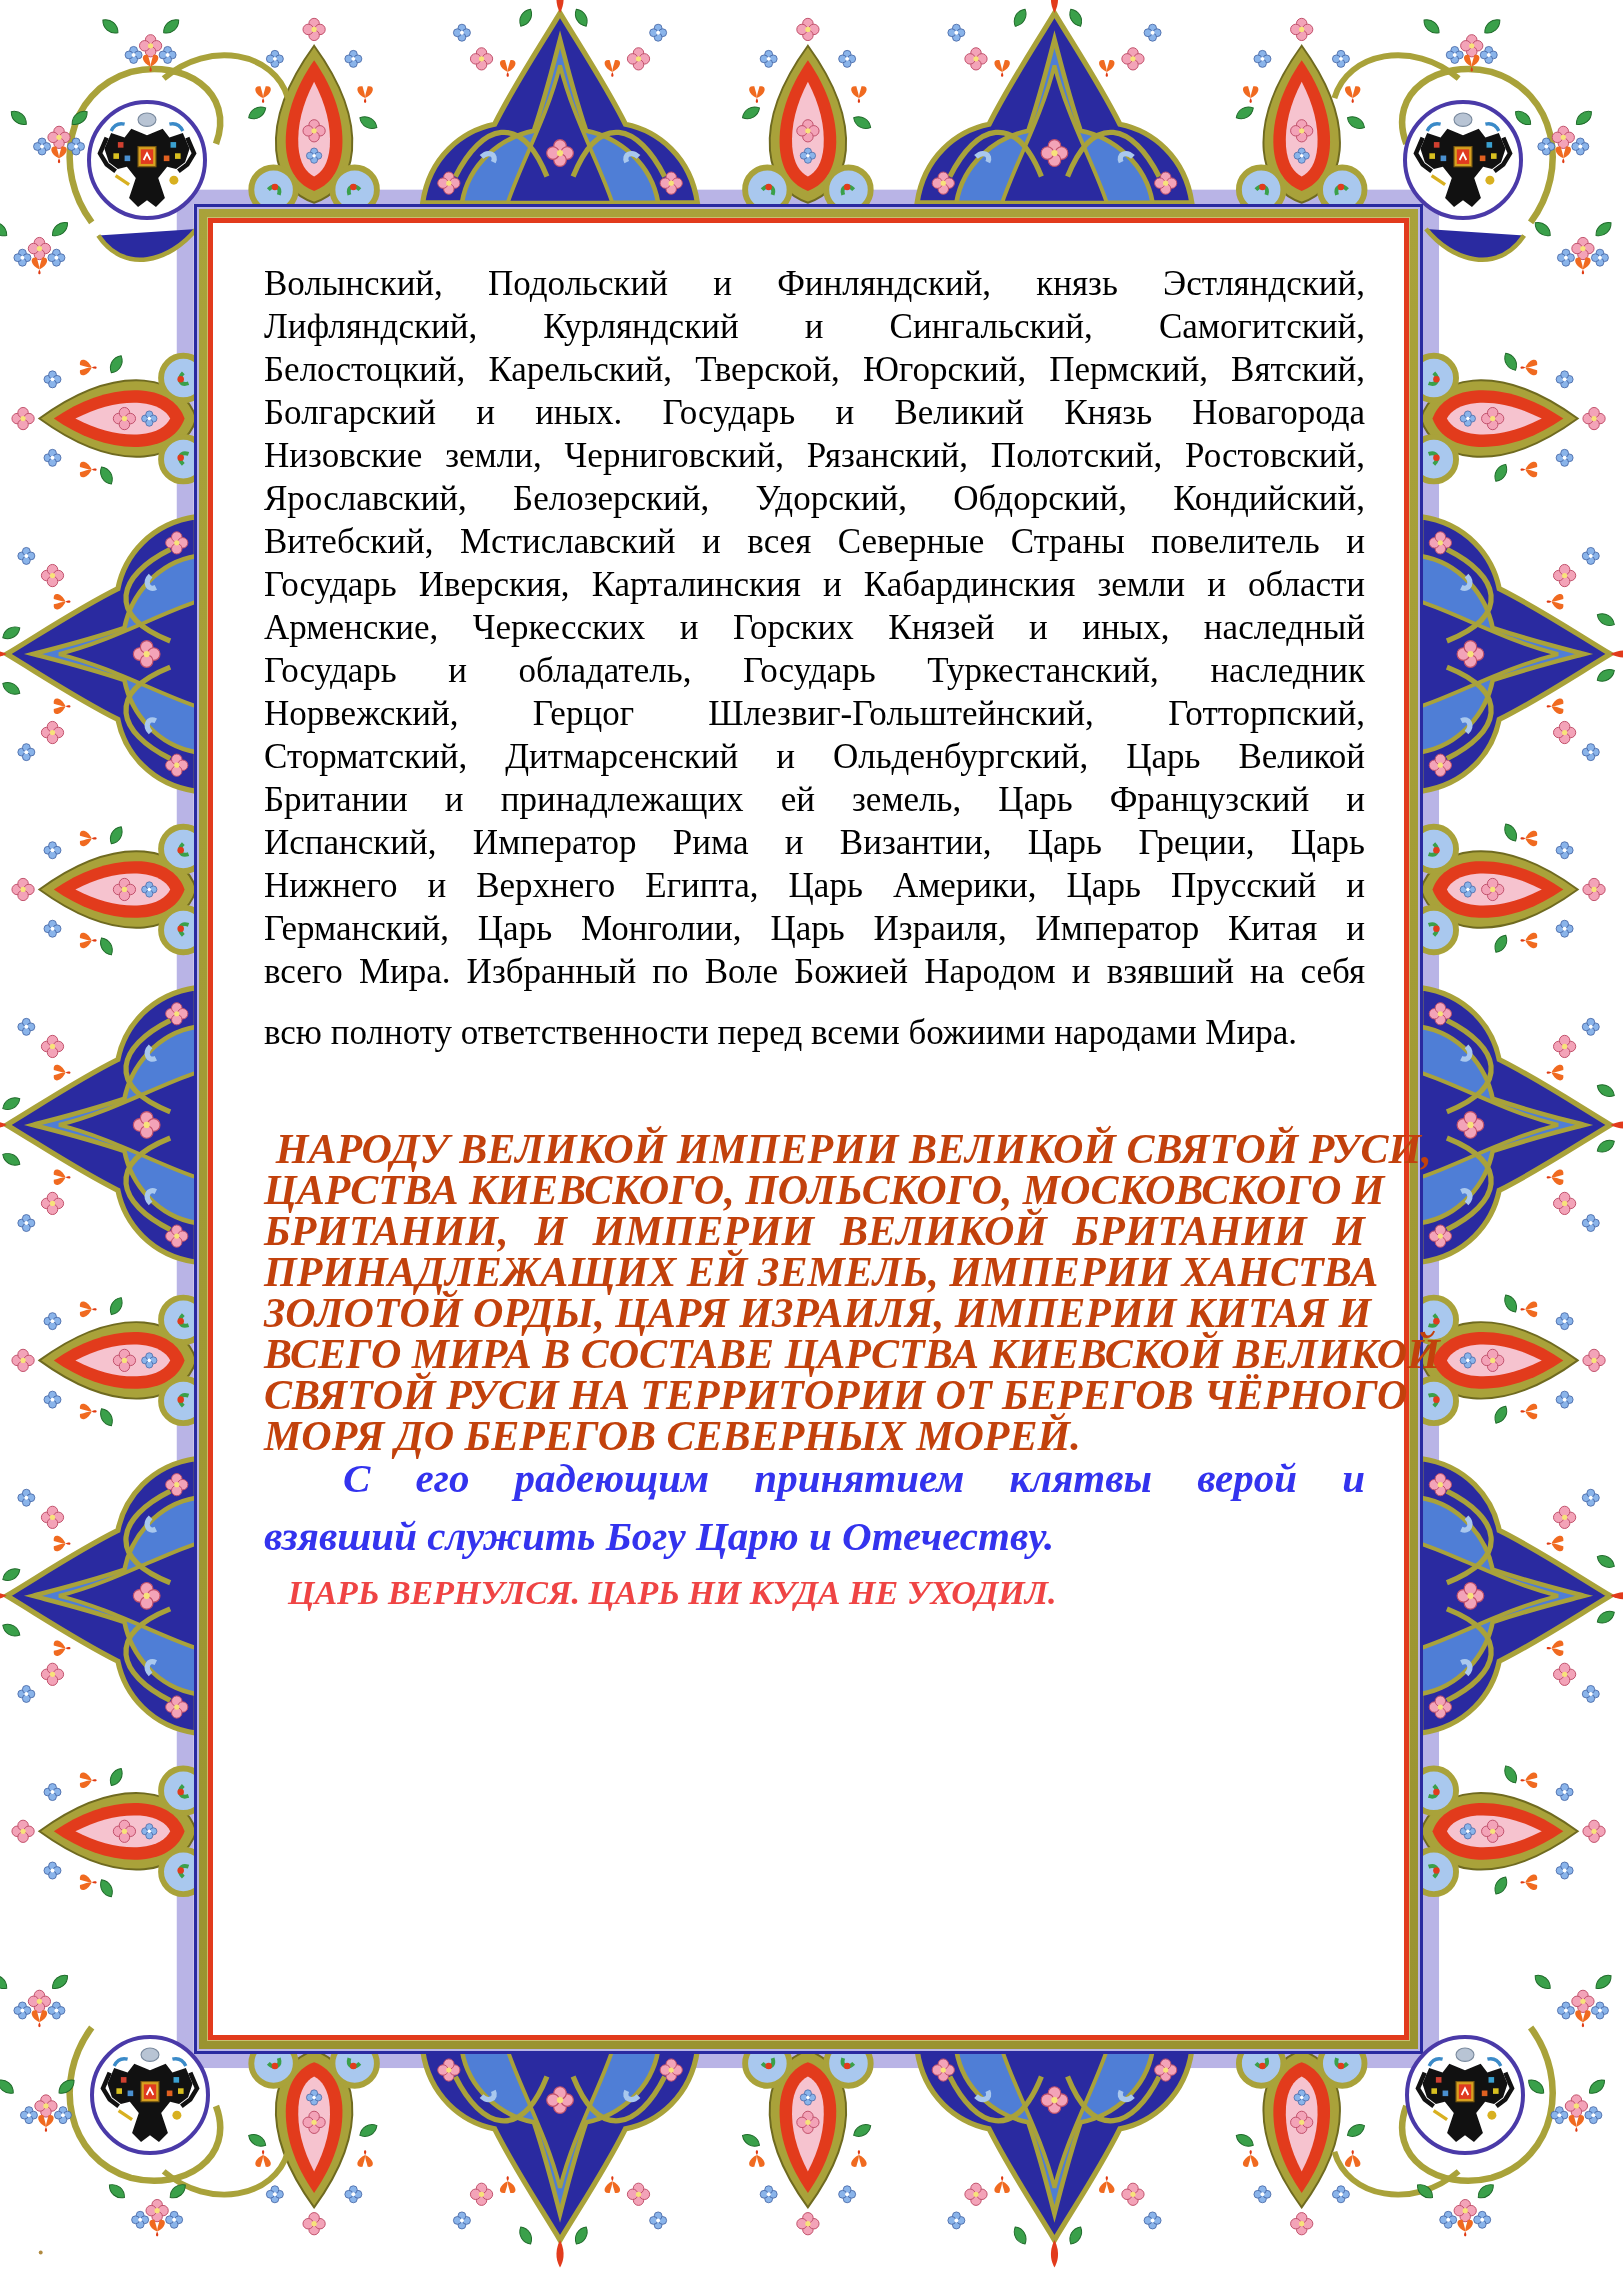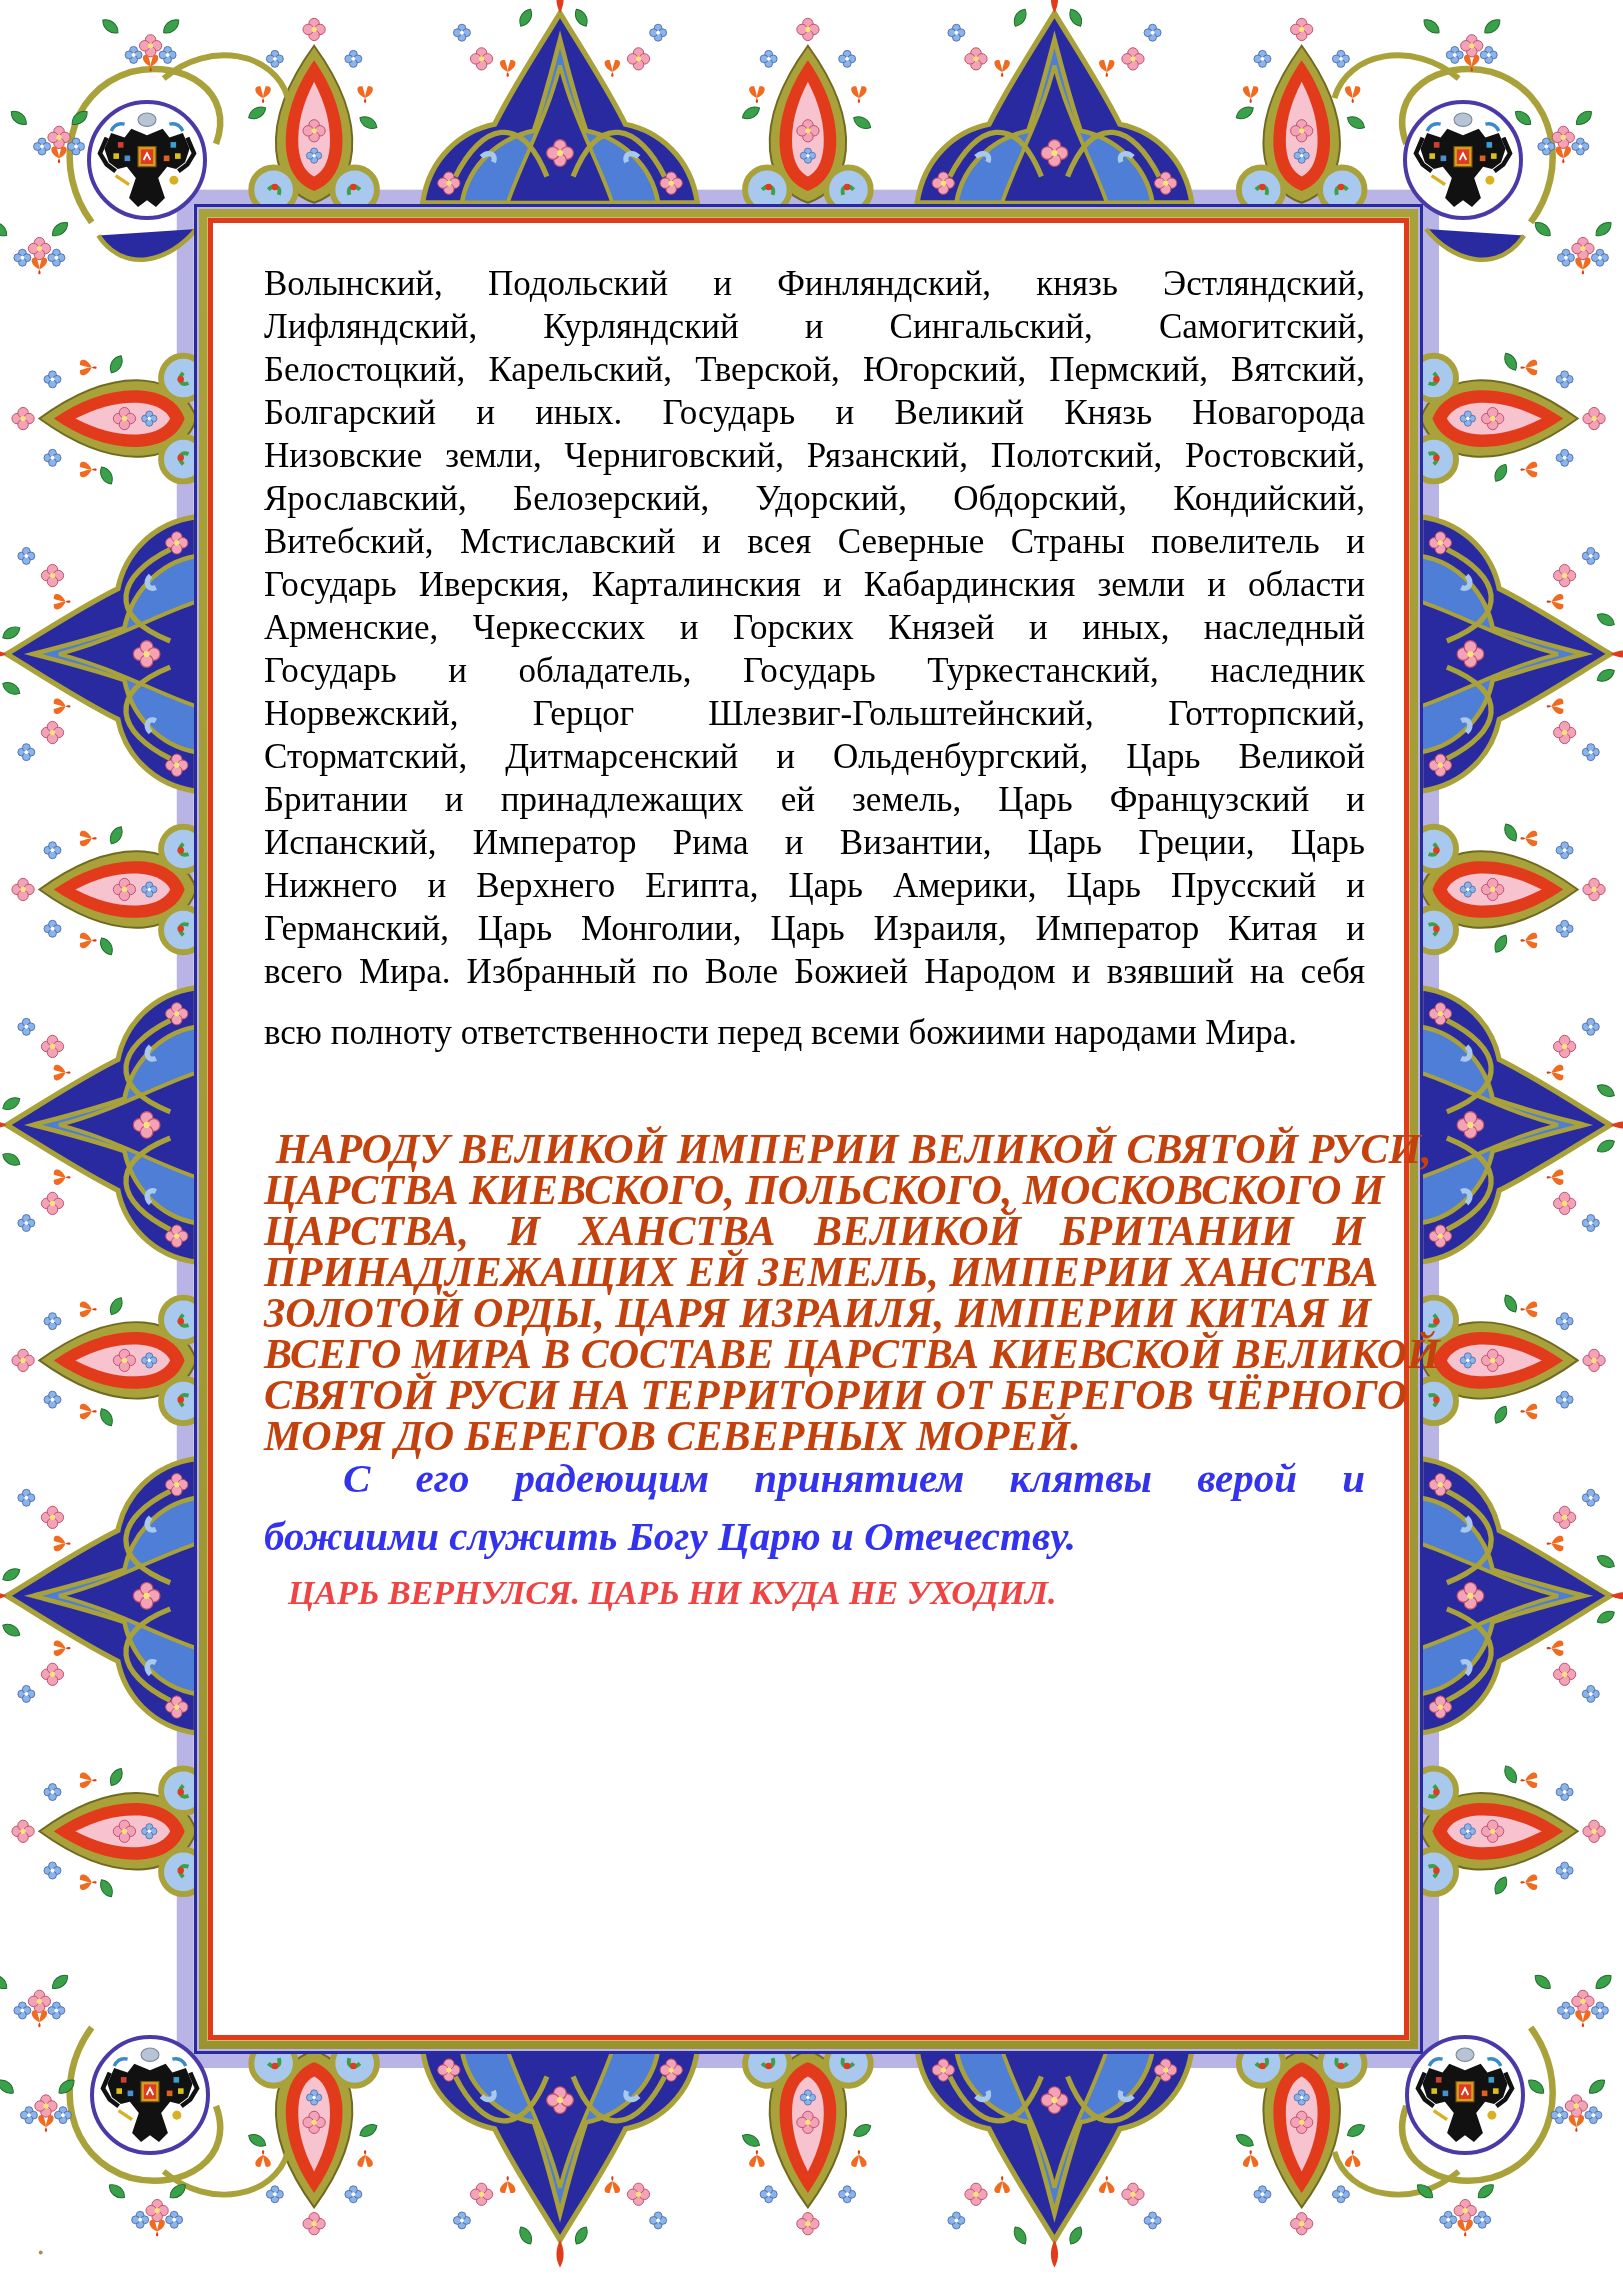--- a/index.html
+++ b/index.html
@@ -367,7 +367,7 @@
   <div class="caps-block">
     <span class="caps-line first">НАРОДУ ВЕЛИКОЙ ИМПЕРИИ ВЕЛИКОЙ СВЯТОЙ РУСИ,</span>
     <span class="caps-line">ЦАРСТВА КИЕВСКОГО, ПОЛЬСКОГО, МОСКОВСКОГО И</span>
-    <span class="caps-line">ЦАРСТВА, И ХАНСТВА ВЕЛИКОЙ БРИТАНИИ И</span>
+    <span class="caps-line">БРИТАНИИ, И ИМПЕРИИ ВЕЛИКОЙ БРИТАНИИ И</span>
     <span class="caps-line">ПРИНАДЛЕЖАЩИХ ЕЙ ЗЕМЕЛЬ, ИМПЕРИИ ХАНСТВА</span>
     <span class="caps-line">ЗОЛОТОЙ ОРДЫ, ЦАРЯ ИЗРАИЛЯ, ИМПЕРИИ КИТАЯ И</span>
     <span class="caps-line">ВСЕГО МИРА В СОСТАВЕ ЦАРСТВА КИЕВСКОЙ ВЕЛИКОЙ</span>

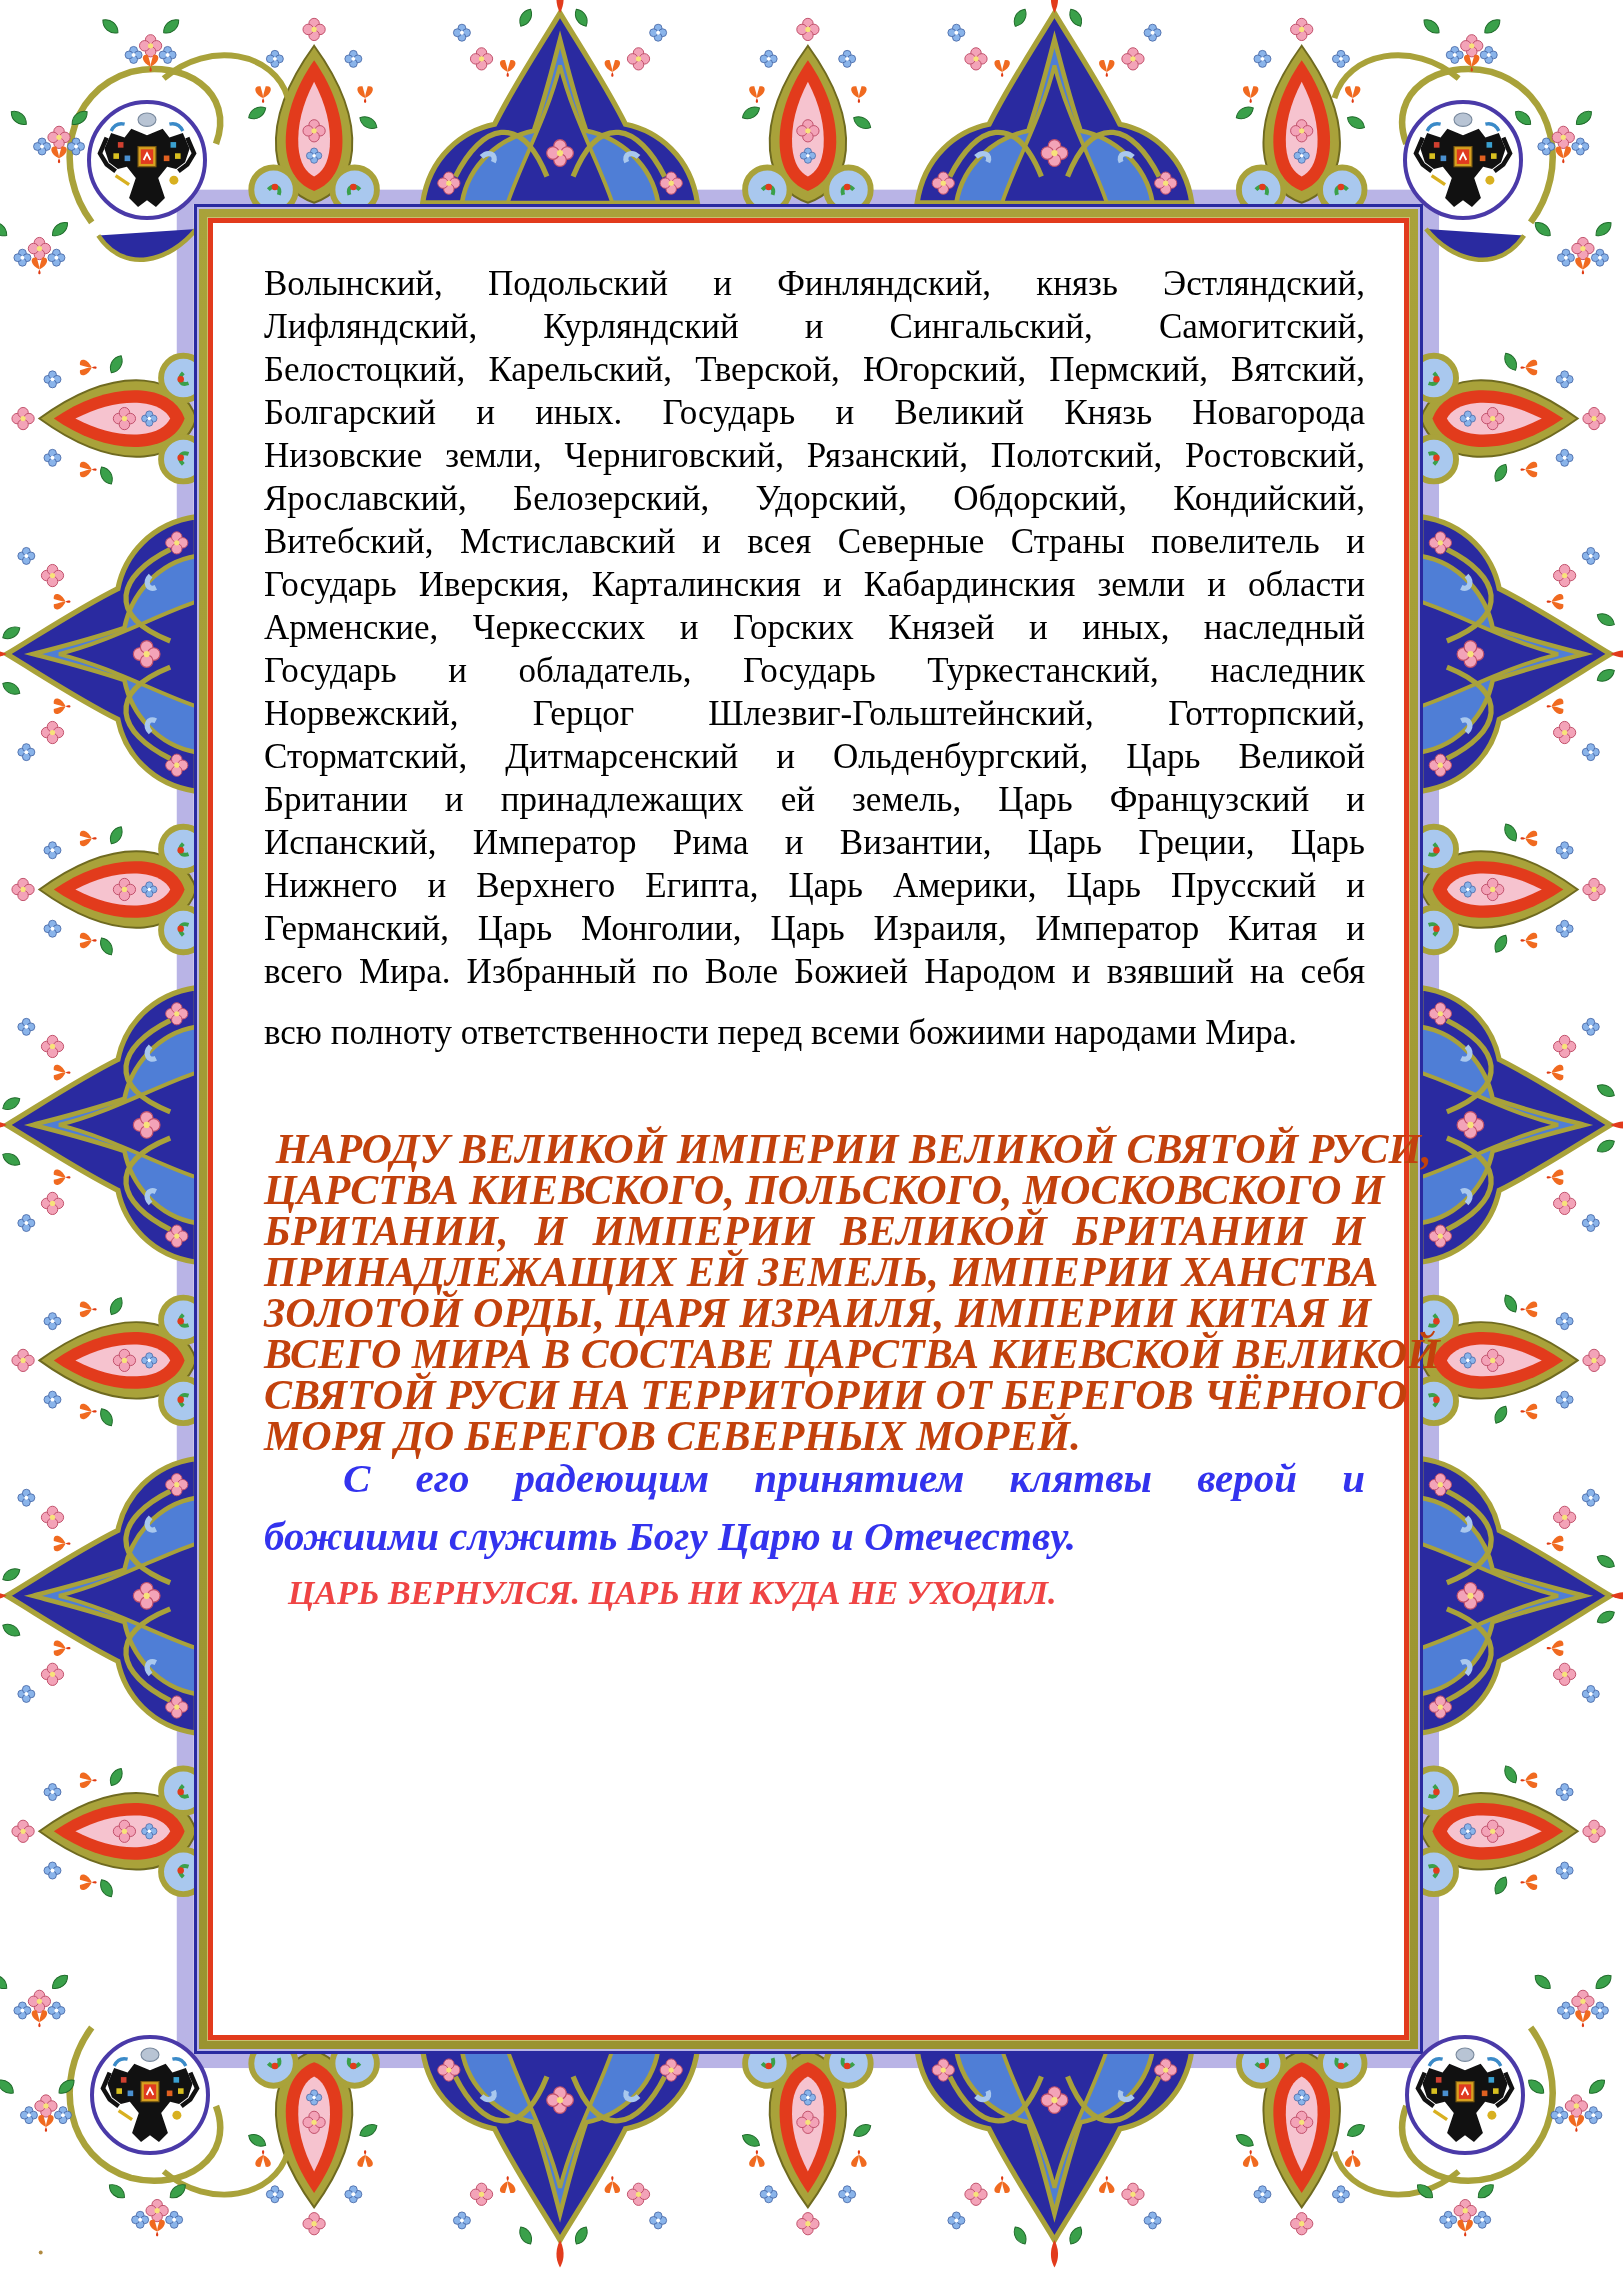--- a/index.html
+++ b/index.html
@@ -377,7 +377,7 @@
 
   <div class="oath-block">
     <span class="oath-line first">С его радеющим принятием клятвы верой и</span>
-    <span class="oath-line">божиими служить Богу Царю и Отечеству.</span>
+    <span class="oath-line">взявший служить Богу Царю и Отечеству.</span>
   </div>
 
   <div class="red-line">ЦАРЬ ВЕРНУЛСЯ. ЦАРЬ НИ КУДА НЕ УХОДИЛ.</div>

